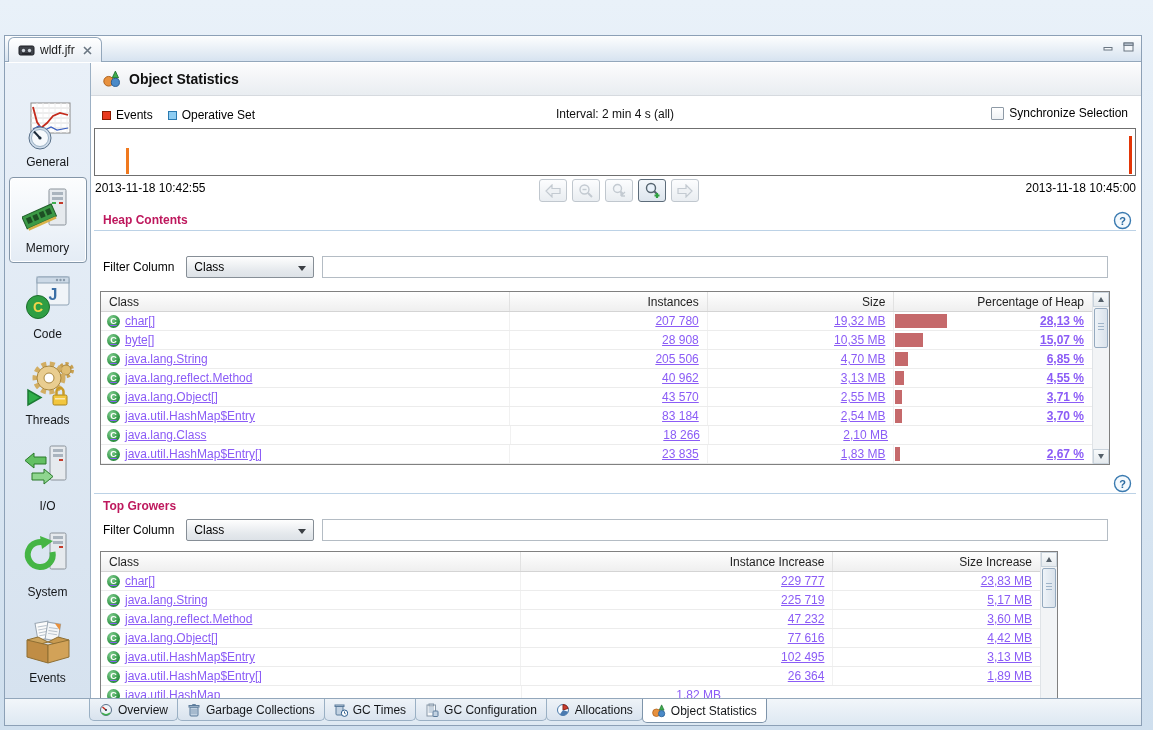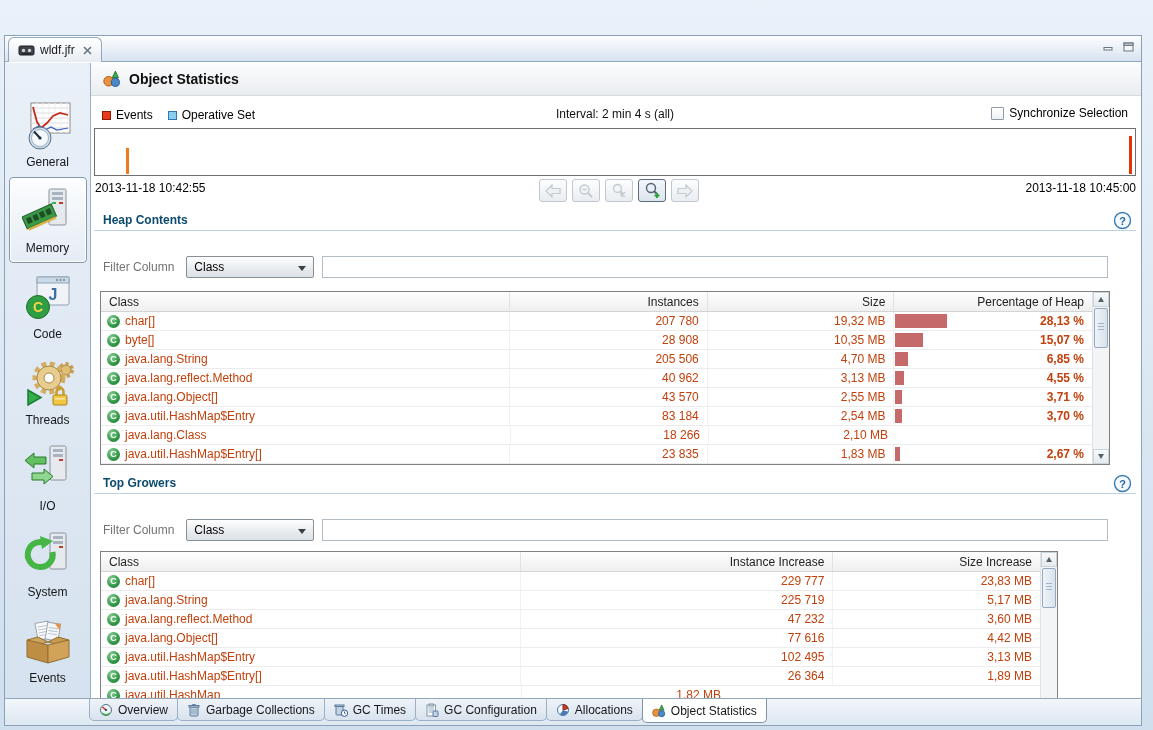--- a/index.html
+++ b/index.html
@@ -52,7 +52,7 @@
             background:linear-gradient(180deg,#fcfdfe,#e9edf1); display:flex; align-items:center; justify-content:center; cursor:pointer; }
   .navbtn.active { border-color:#5d6c7a; background:linear-gradient(180deg,#f3f7fb,#dde5ed); }
 
-  .sec-title { position:absolute; left:12px; font-size:12px; font-weight:bold; color:#0c4a6e; }
+  .sec-title { position:absolute; left:12px; font-size:12px; font-weight:bold; color:#be185d; }
   .sec-rule { position:absolute; left:3px; width:1042px; border-top:1px solid #bcd2e6; height:0; }
   .help-btn { position:absolute; left:1022px; width:19px; height:19px; padding:0; border:none; background:transparent; cursor:pointer; }
 

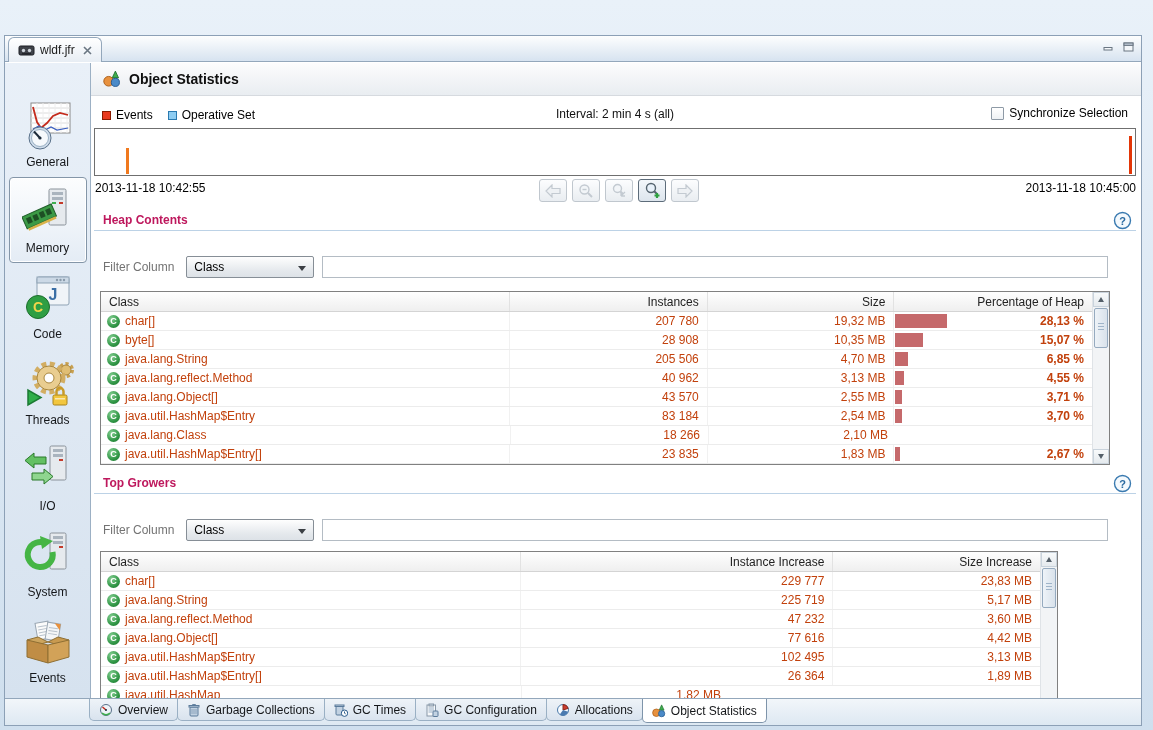--- a/index.html
+++ b/index.html
@@ -57,7 +57,7 @@
   .help-btn { position:absolute; left:1022px; width:19px; height:19px; padding:0; border:none; background:transparent; cursor:pointer; }
 
   .filter-row { position:absolute; left:12px; height:24px; display:flex; align-items:center; font-size:12px; }
-  .filter-label { color:#737373; }
+  .filter-label { color:#000000; }
   .combo { margin-left:12px; width:128px; height:22px; border:1px solid #868e96; border-radius:2px;
            background:linear-gradient(180deg,#fefefe,#e4e8ec 70%,#dde2e7); display:flex; align-items:center;
            padding-left:7px; position:relative; cursor:pointer; }

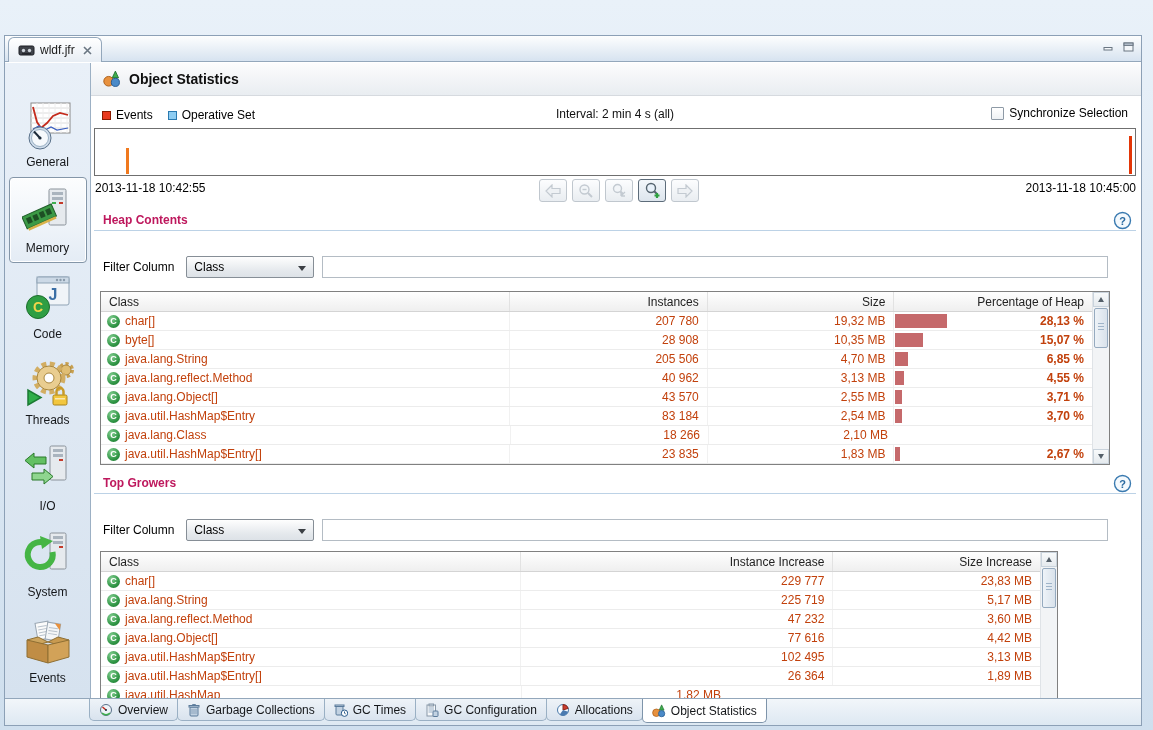--- a/index.html
+++ b/index.html
@@ -74,7 +74,7 @@
   .th:last-child { border-right:none; }
   .num { text-align:right; }
   .trow { height:19px; display:flex; border-bottom:1px solid #ececec; background:#fff; cursor:default; }
-  .td { padding:2px 8px 0 8px; border-right:1px solid #f1f1f1; white-space:nowrap; overflow:hidden; color:#c2410c; }
+  .td { padding:2px 8px 0 8px; border-right:1px solid #f1f1f1; white-space:nowrap; overflow:hidden; color:#8b5cf6;text-decoration:underline; }
   .td:last-child { border-right:none; }
   .class-cell { display:flex; align-items:center; gap:5px; padding-left:6px; padding-top:0; }
   .cicon { width:13px; height:13px; min-width:13px; border-radius:50%;

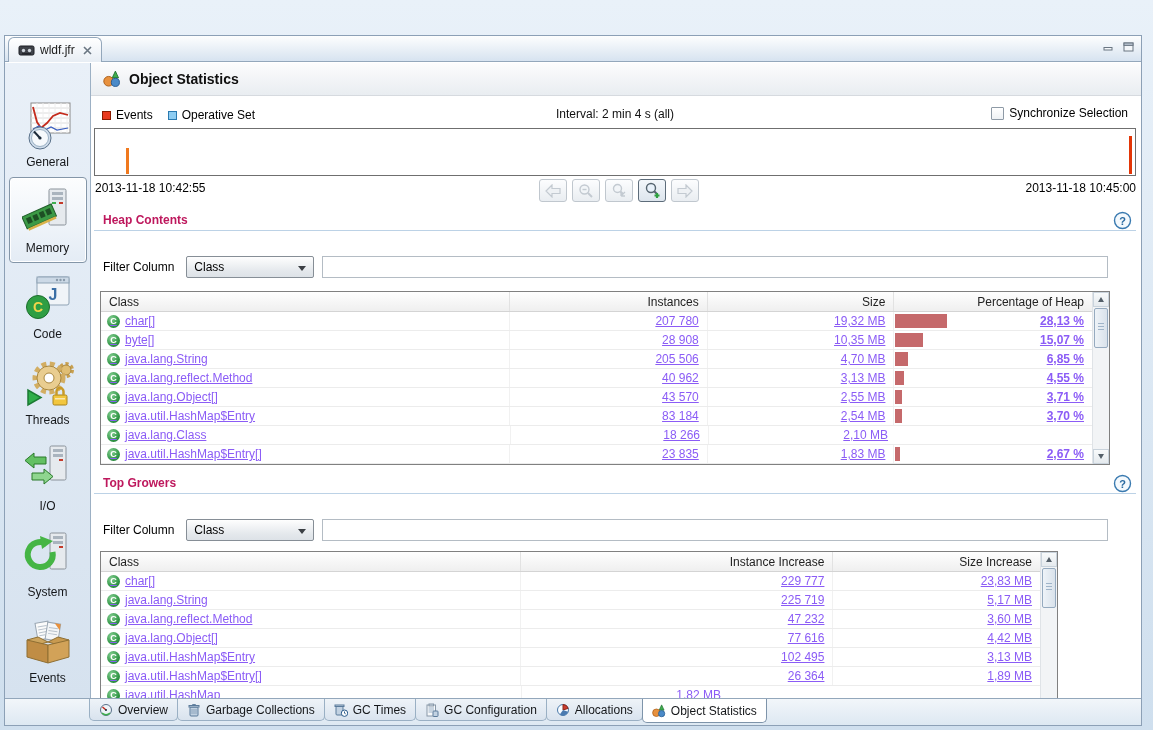--- a/index.html
+++ b/index.html
@@ -478,7 +478,7 @@
         </div>
       </div>
 
-      <div class="sec-title" style="top:413px">Top Growers</div>
+      <div class="sec-title" style="top:436px">Top Growers</div>
       <div class="sec-rule" style="top:430px"></div>
       <button class="help-btn" style="top:411px">
         <svg width="19" height="19" viewBox="0 0 19 19">

